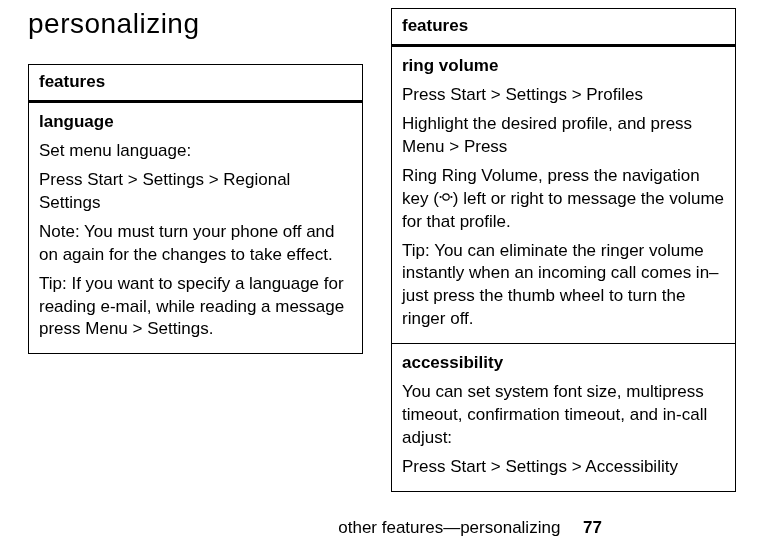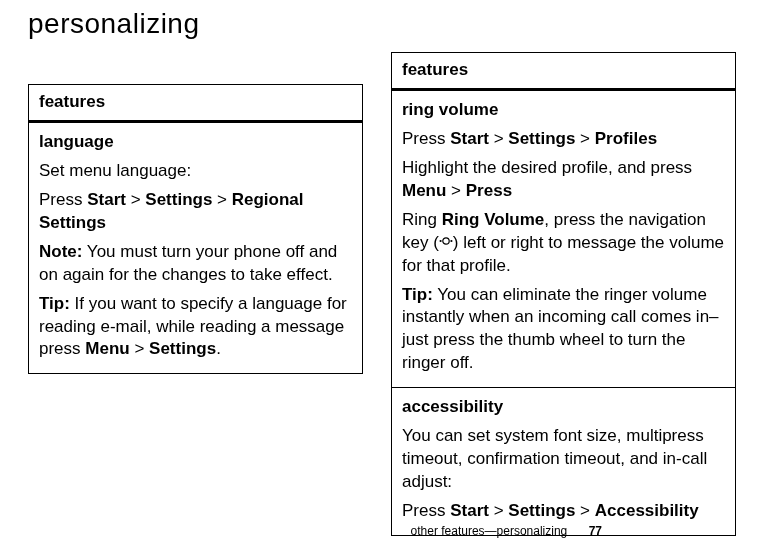--- a/index.html
+++ b/index.html
@@ -38,7 +38,6 @@
   table.feat {
     border-collapse: collapse;
     width: 100%;
-    margin-top: 44px;
   }
   table.feat td, table.feat th {
     border: 1px solid #000;

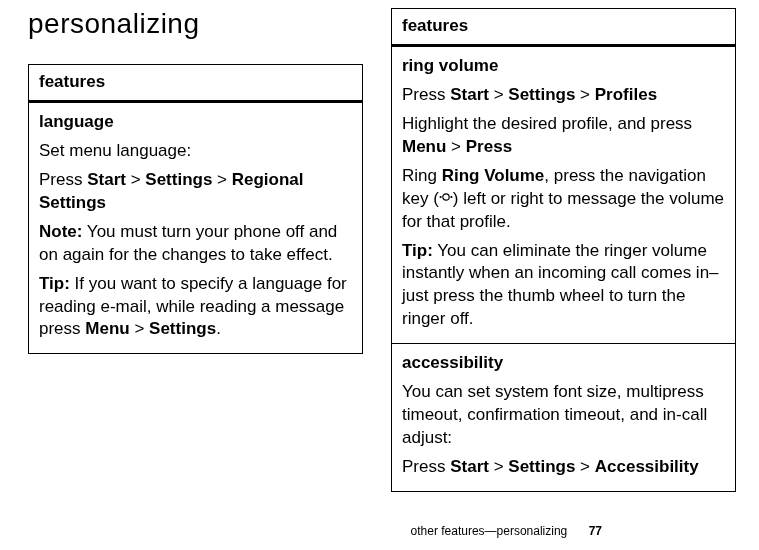--- a/index.html
+++ b/index.html
@@ -60,7 +60,7 @@
     display: block;
     margin: 6px 0;
   }
-  .bold { font-weight: bold; }
+  .bold { font-weight: normal; }
   .nav-icon {
     display: inline-block;
     vertical-align: middle;

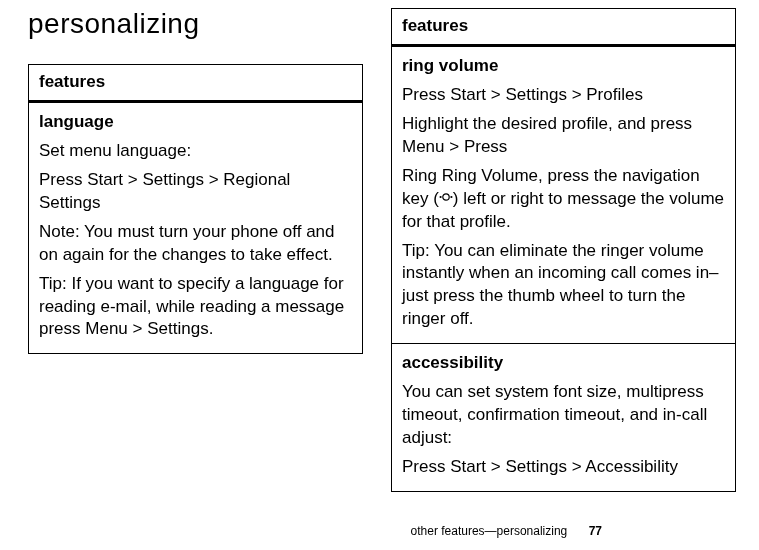--- a/index.html
+++ b/index.html
@@ -69,7 +69,7 @@
     position: absolute;
     right: 28px;
     bottom: 12px;
-    font-size: 12px;
+    font-size: 17px;
     margin-left: 21px;
   }
   .footer .pnum {

